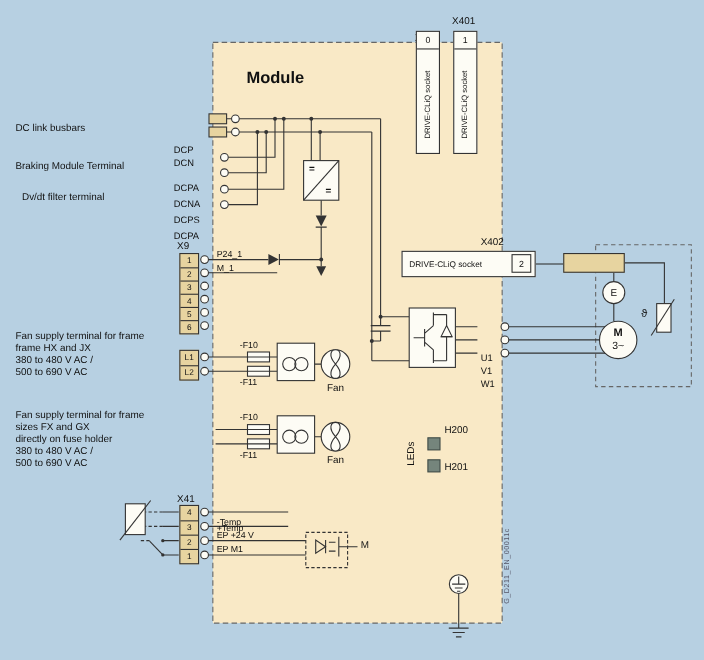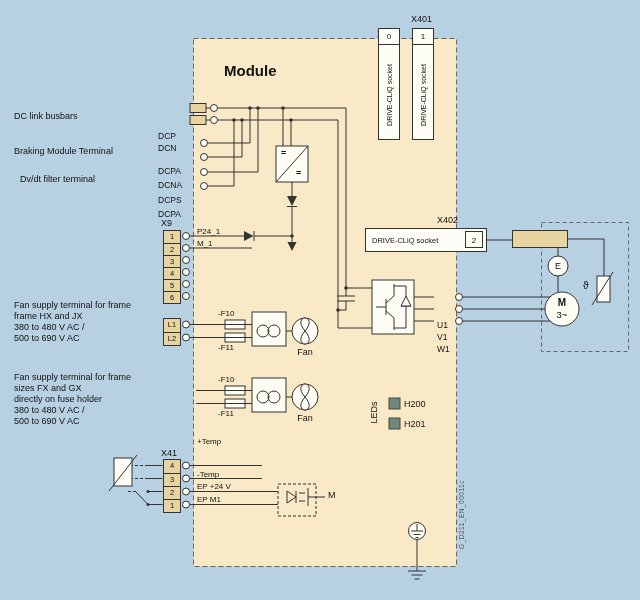--- a/index.html
+++ b/index.html
@@ -242,7 +242,7 @@
   <div class="lbl ctr" style="left:292px;top:413px;width:26px">Fan</div>
 
   <div class="lbl rot ctr" style="left:357px;top:407px;width:34px">LEDs</div>
-  <div class="lbl" style="left:404px;top:399px">H200</div>
+  <div class="lbl" style="left:404px;top:386px">H200</div>
   <div class="lbl" style="left:404px;top:419px">H201</div>
 
   <div class="lbl" style="left:161px;top:448px">X41</div>

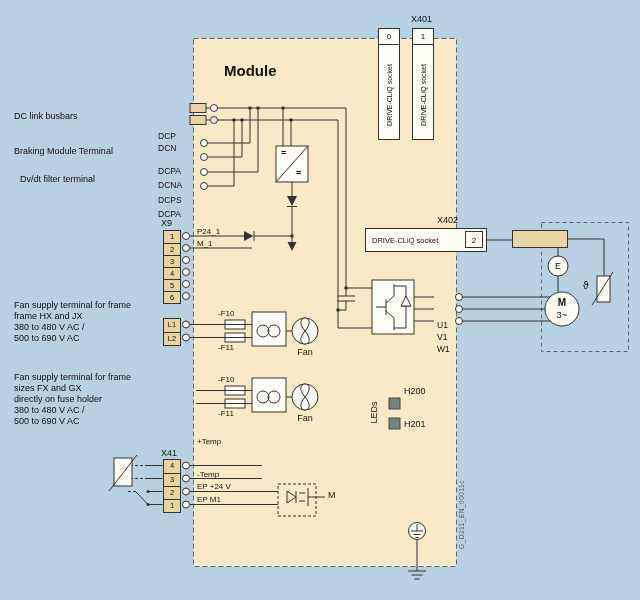--- a/index.html
+++ b/index.html
@@ -252,7 +252,7 @@
     <div class="cell">2</div>
     <div class="cell">1</div>
   </div>
-  <div class="lbl s8" style="left:197px;top:437px">+Temp</div>
+  <div class="lbl s8" style="left:197px;top:476px">+Temp</div>
   <div class="lbl s8" style="left:197px;top:470px">-Temp</div>
   <div class="lbl s8" style="left:197px;top:482px">EP +24 V</div>
   <div class="lbl s8" style="left:197px;top:495px">EP M1</div>

